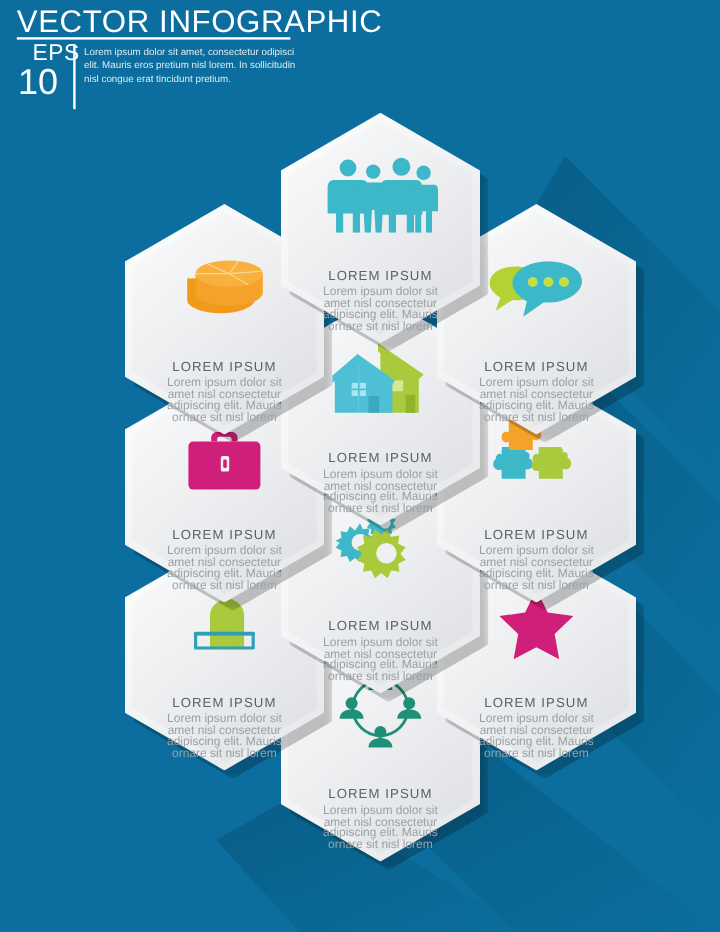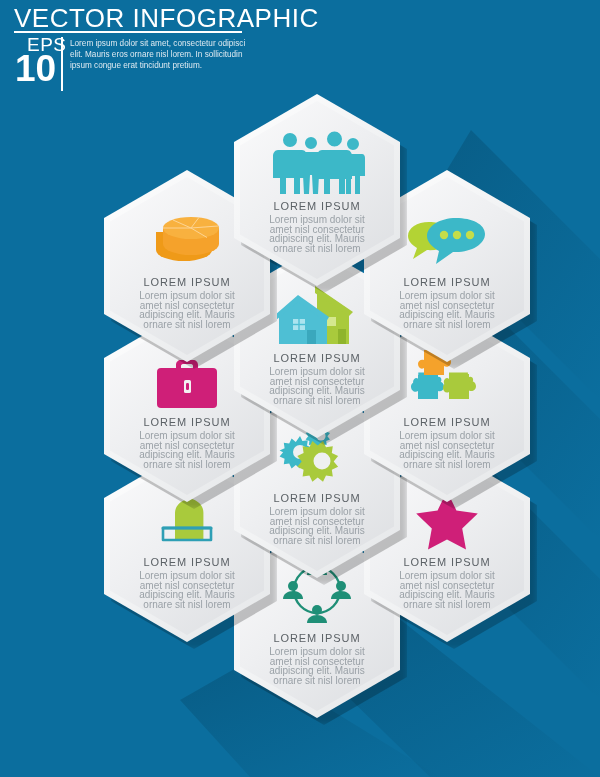--- a/index.html
+++ b/index.html
@@ -89,7 +89,7 @@
       <div id="ten">10</div>
     </div>
     <div id="vrule"></div>
-    <div id="blurb">Lorem ipsum dolor sit amet, consectetur odipisci elit. Mauris eros ornare nisl lorem. In sollicitudin ipsum congue erat tincidunt pretium.</div>
+    <div id="blurb">Lorem ipsum dolor sit amet, consectetur odipisci elit. Mauris eros pretium nisl lorem. In sollicitudin nisl congue erat tincidunt pretium.</div>
   </div>
 </div>
 

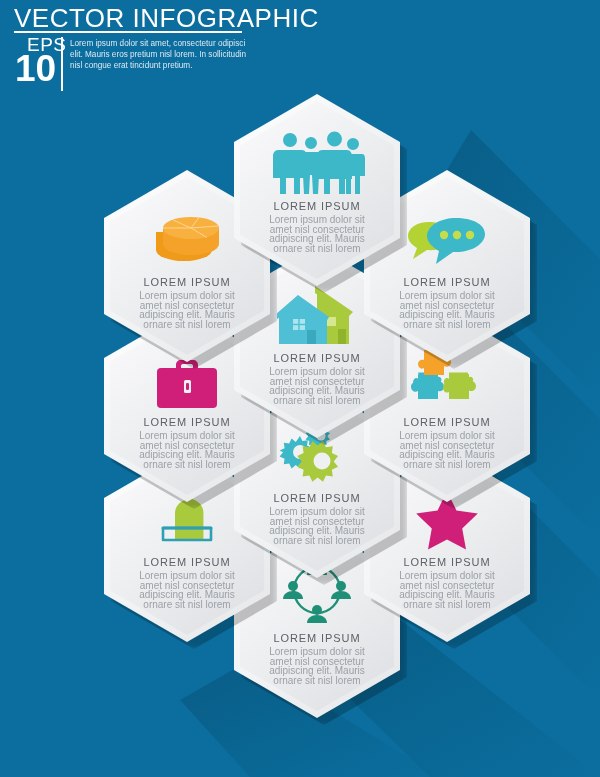--- a/index.html
+++ b/index.html
@@ -24,7 +24,7 @@
     padding-left:1px;
   }
   #eps{font-size:19px;line-height:18px;letter-spacing:.5px;font-weight:400;margin-left:12px;}
-  #ten{font-size:37px;line-height:29px;letter-spacing:0px;font-weight:700;}
+  #ten{font-size:30px;line-height:29px;letter-spacing:0px;font-weight:400;}
   #vrule{width:2px;background:#ffffff;margin:1px 7px 0 2px;height:54px;}
   #blurb{
     color:#dfeaf1;font-size:8.2px;line-height:11.2px;width:190px;

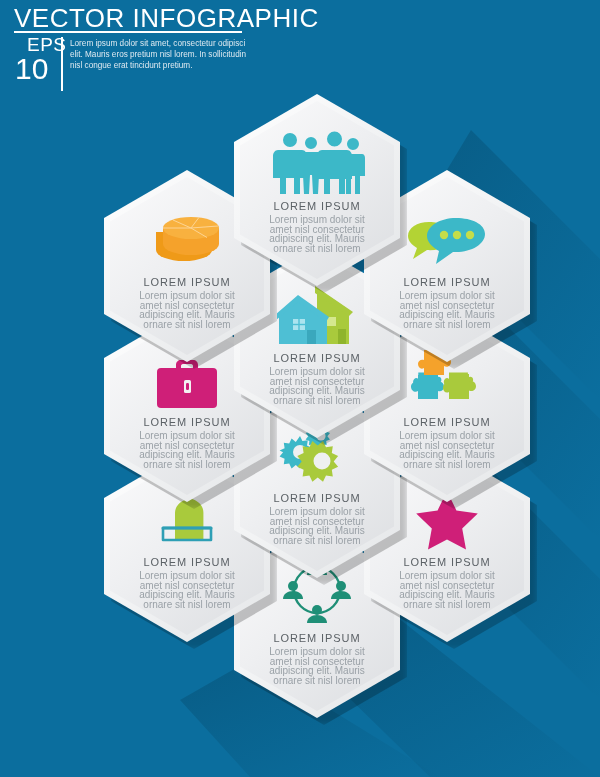--- a/index.html
+++ b/index.html
@@ -58,6 +58,7 @@
     position:absolute;left:0;top:0;width:166px;height:192px;
     display:flex;flex-direction:column;align-items:center;
     justify-content:flex-start;
+    gap:24px;
   }
   .icon{
     height:70px;display:flex;align-items:flex-end;justify-content:center;

